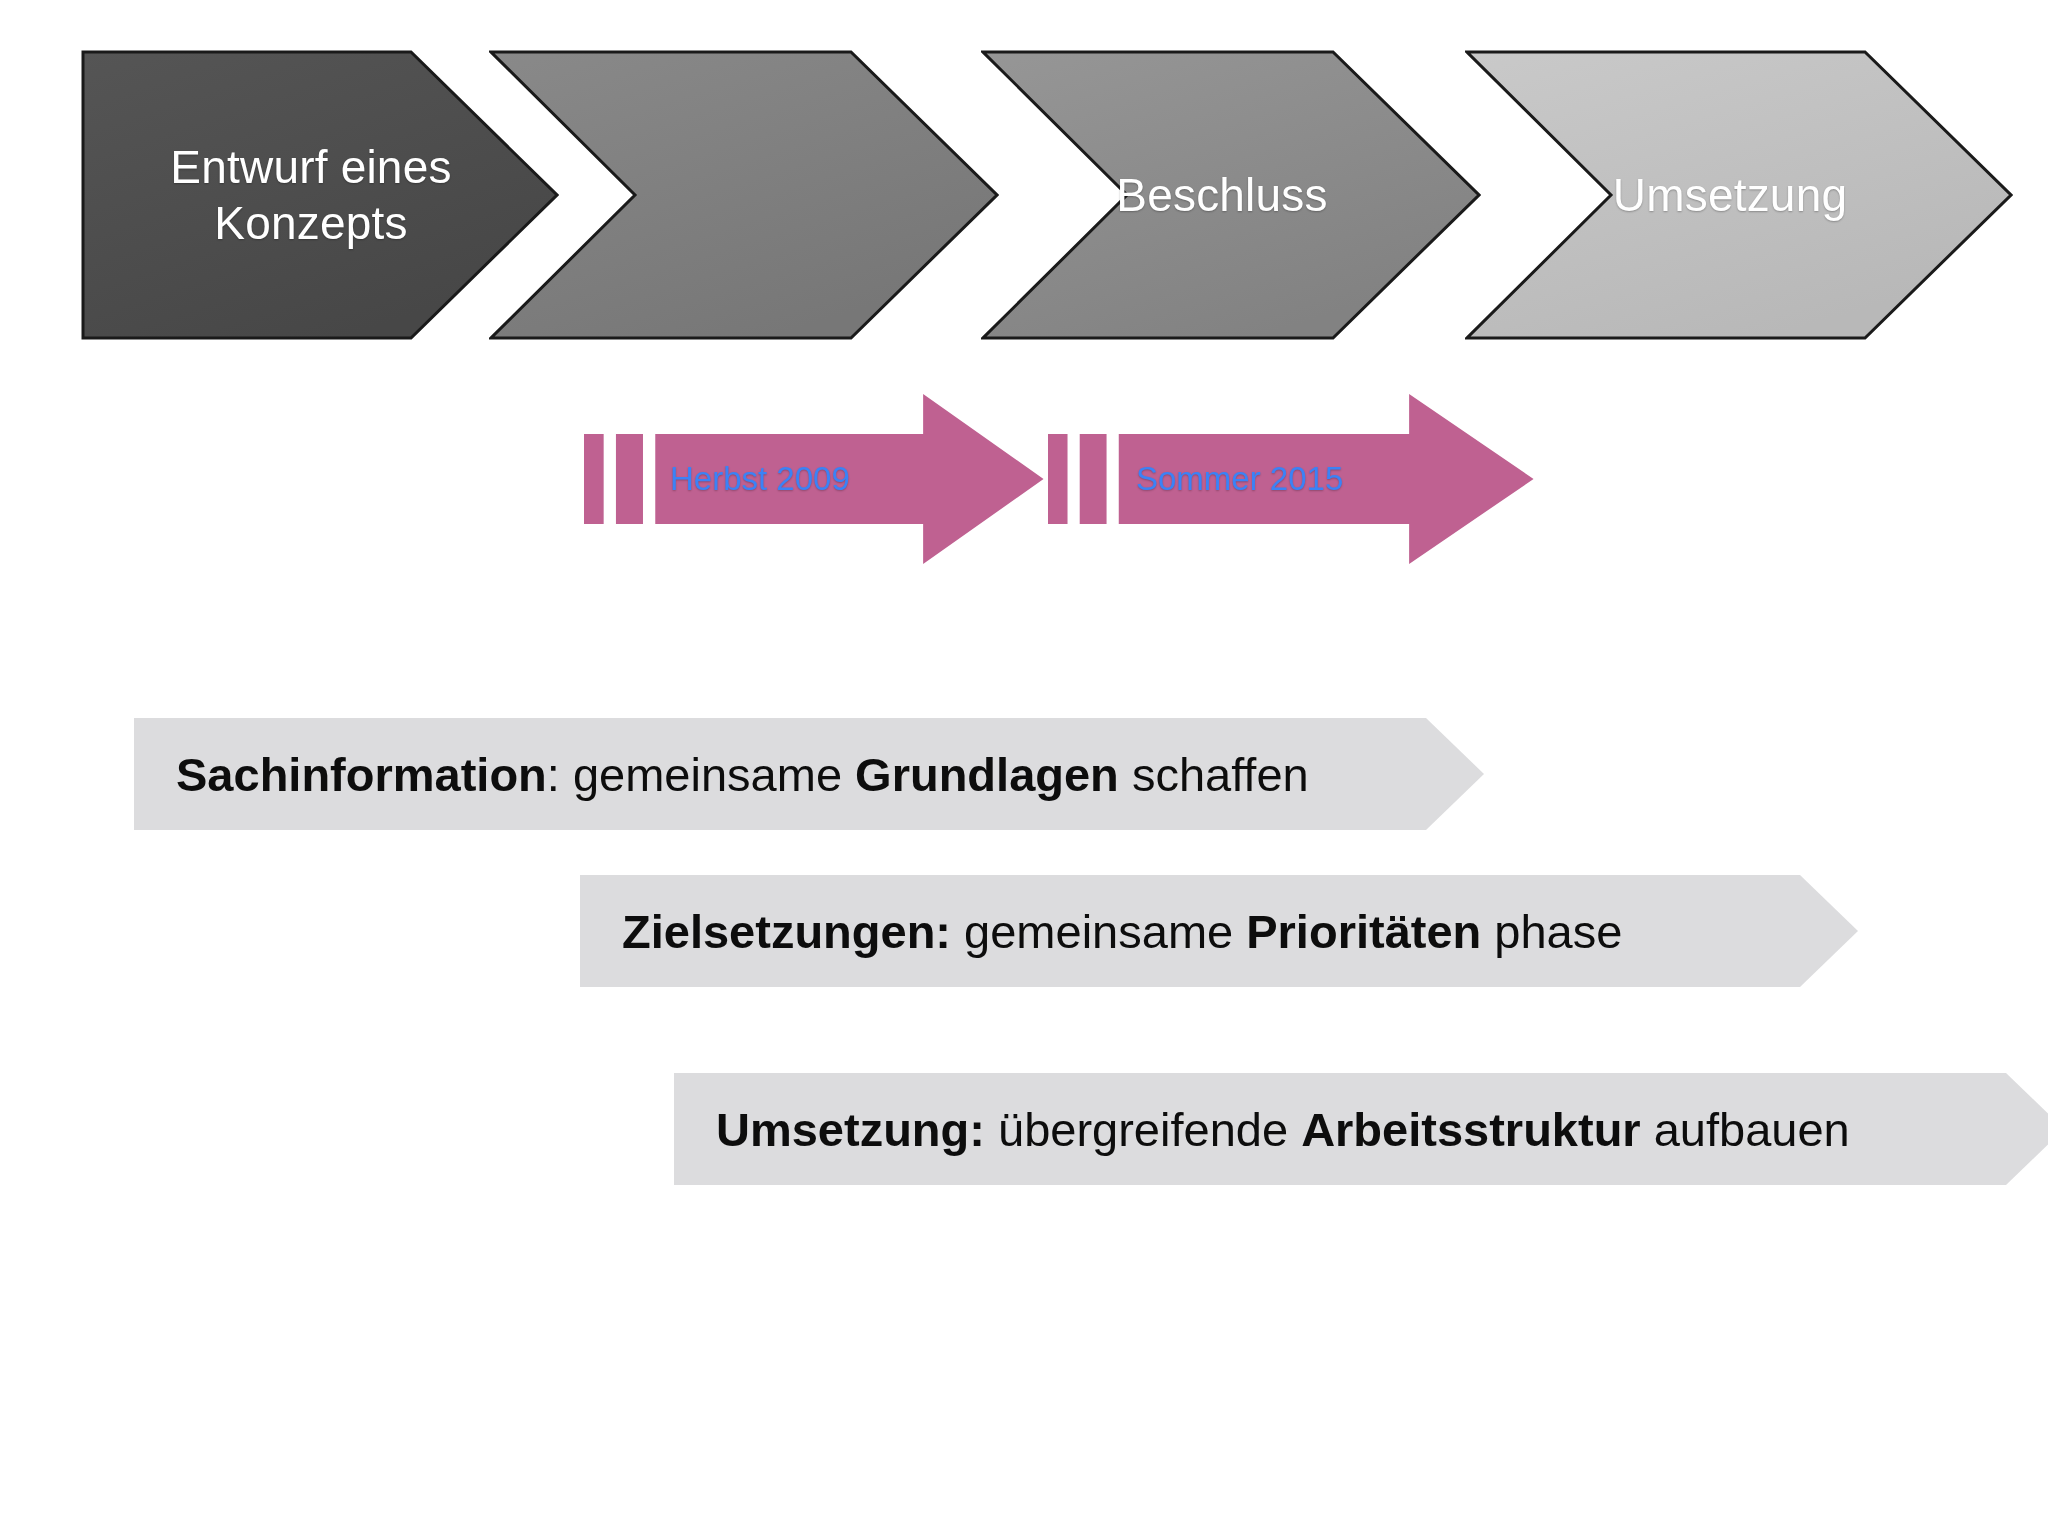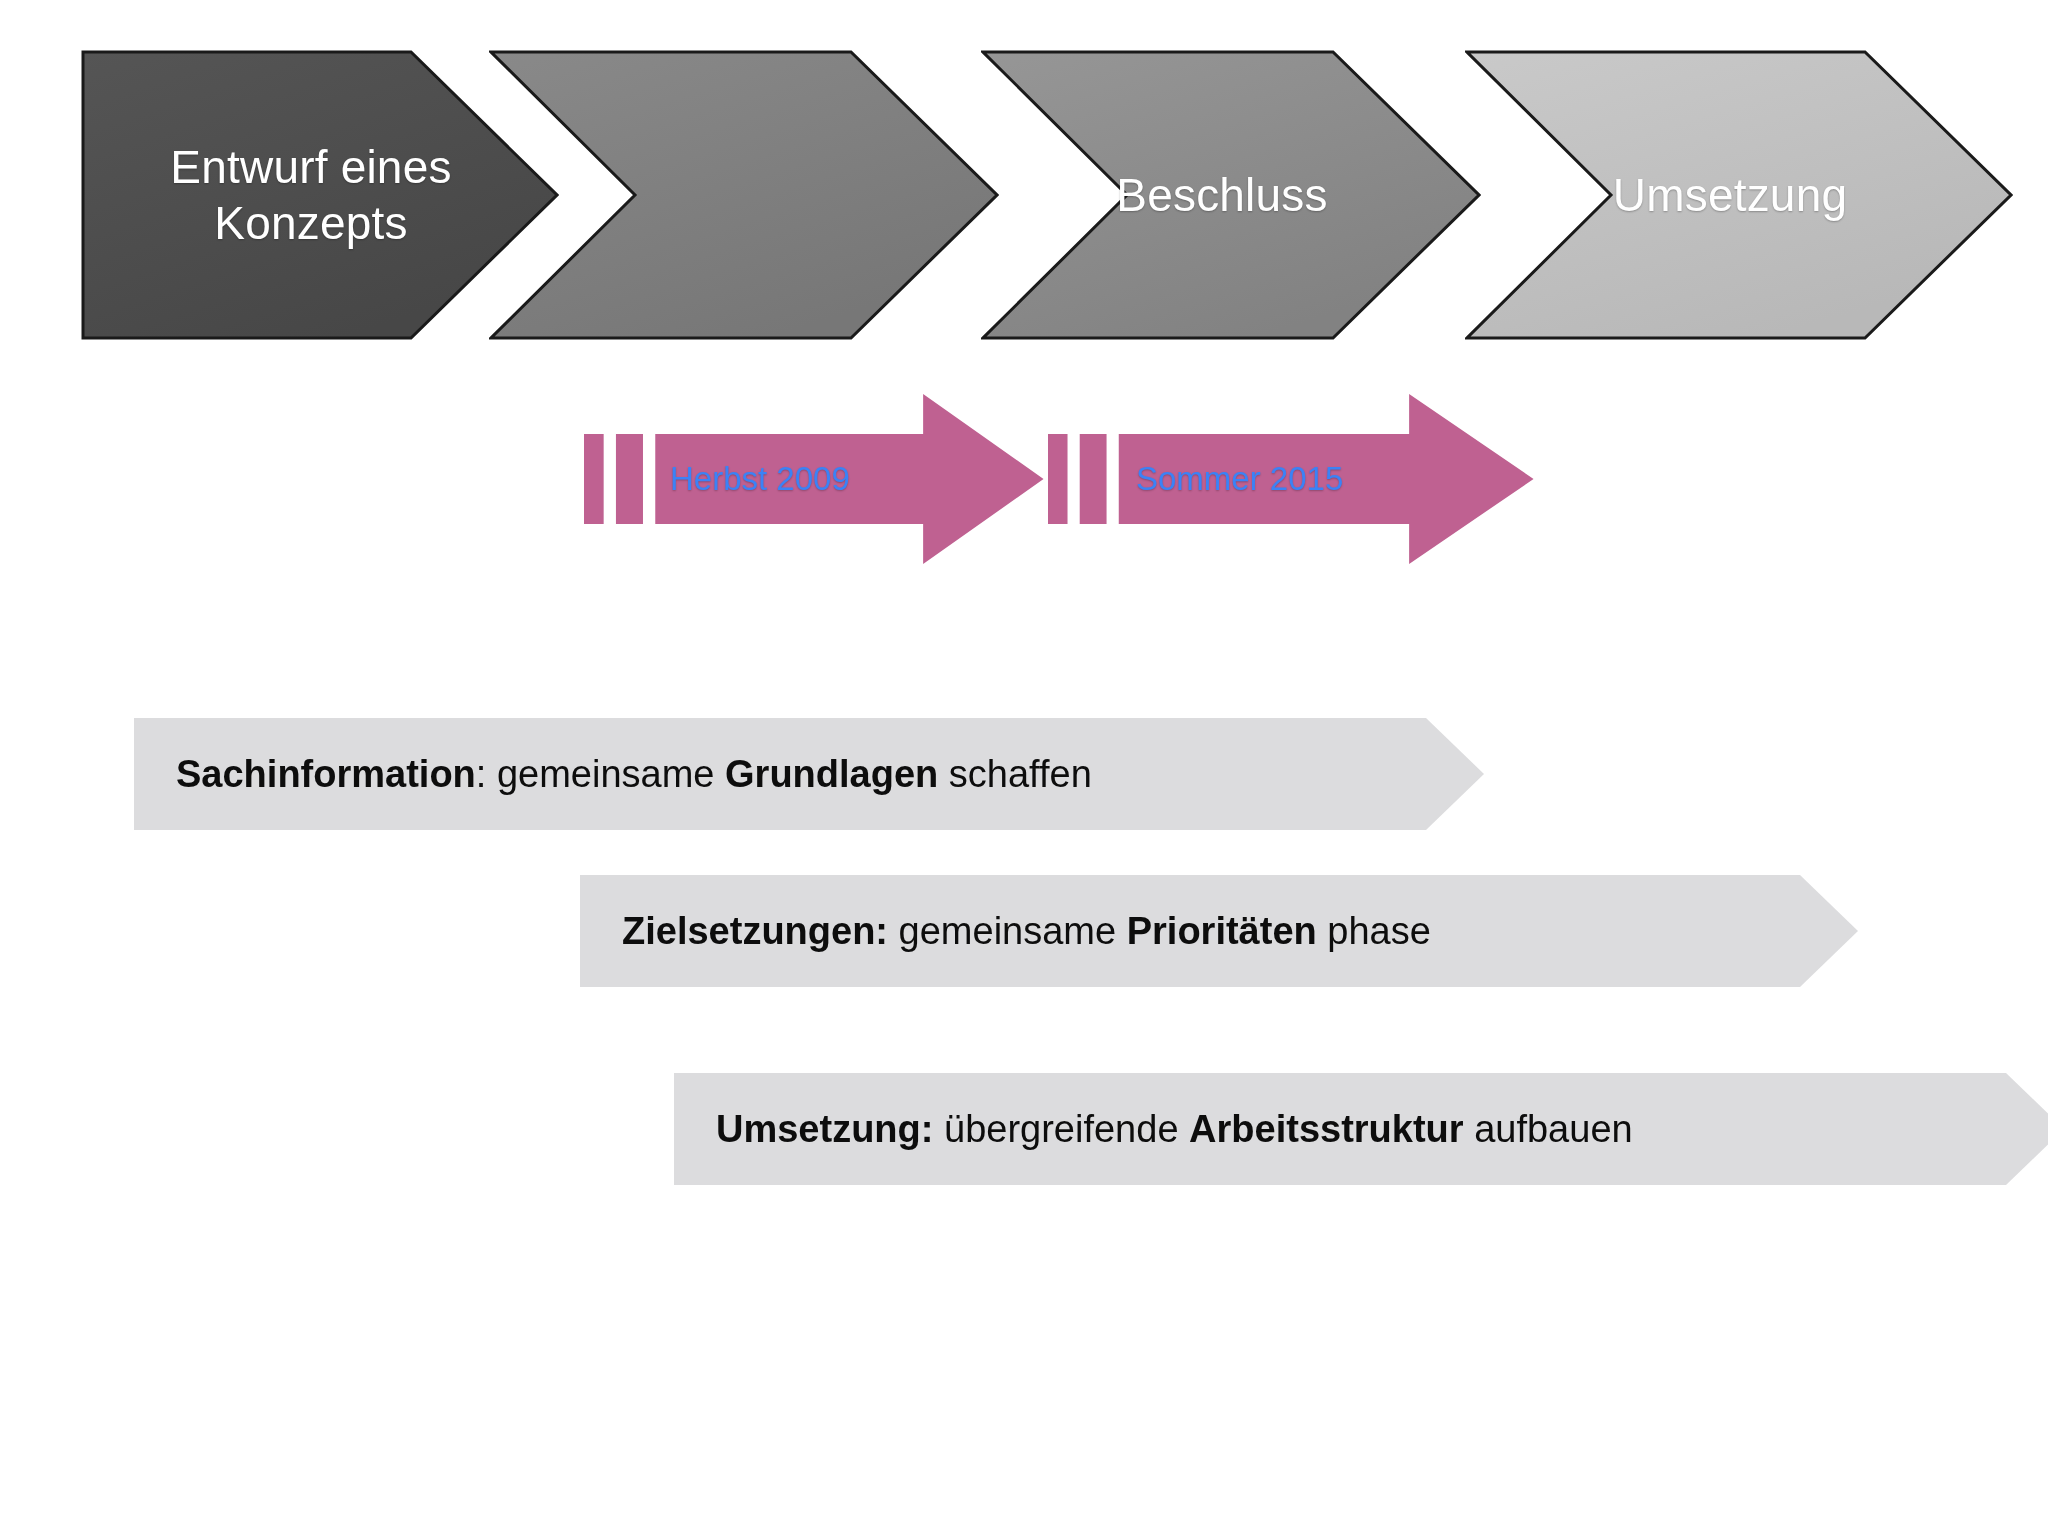--- a/index.html
+++ b/index.html
@@ -97,7 +97,7 @@
     position: relative;
     z-index: 2;
     color: #0d0d0d;
-    font-size: 38px;
+    font-size: 47px;
     white-space: nowrap;
     line-height: 1;
   }

